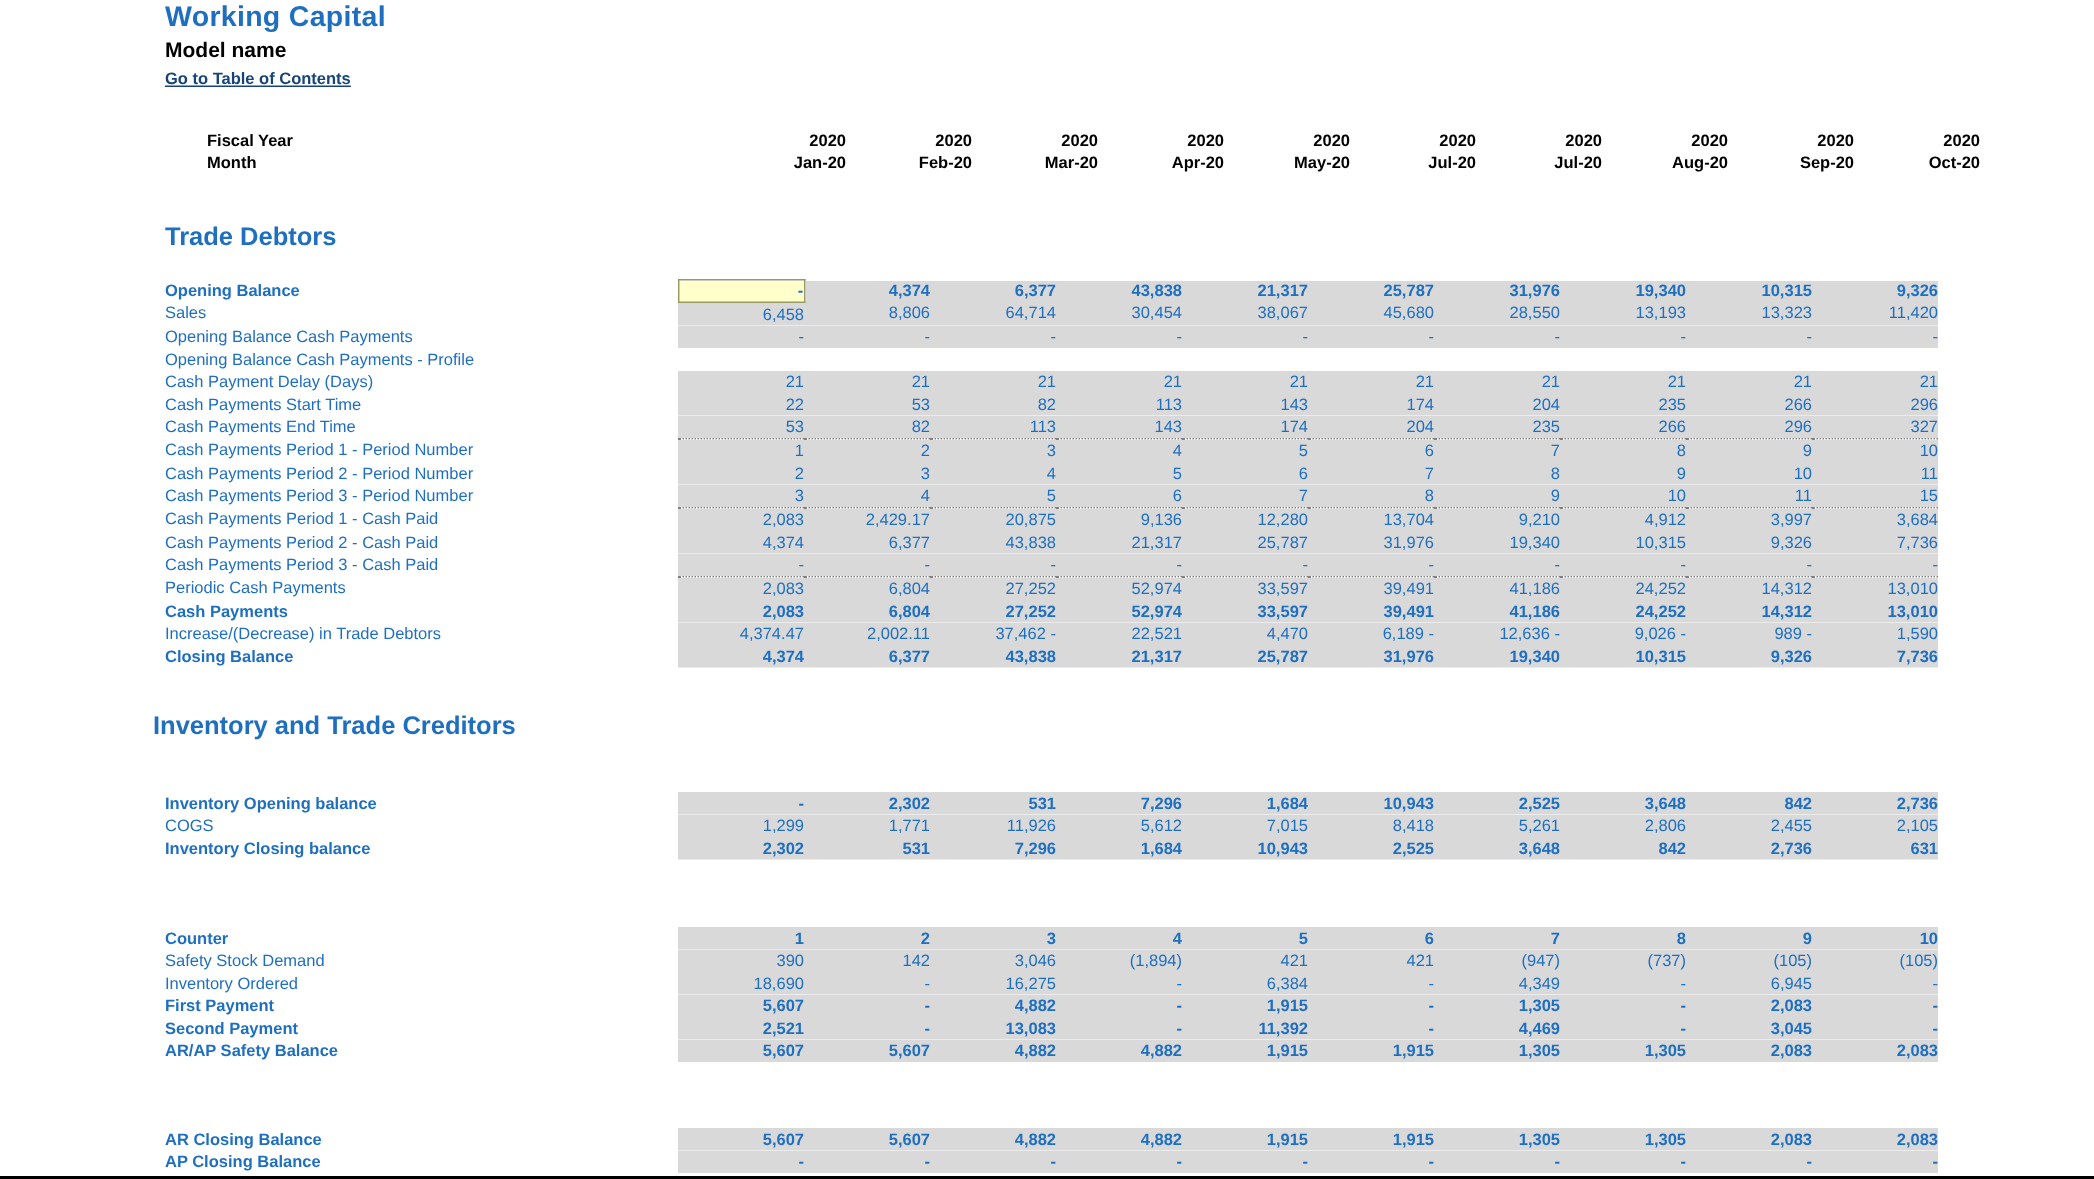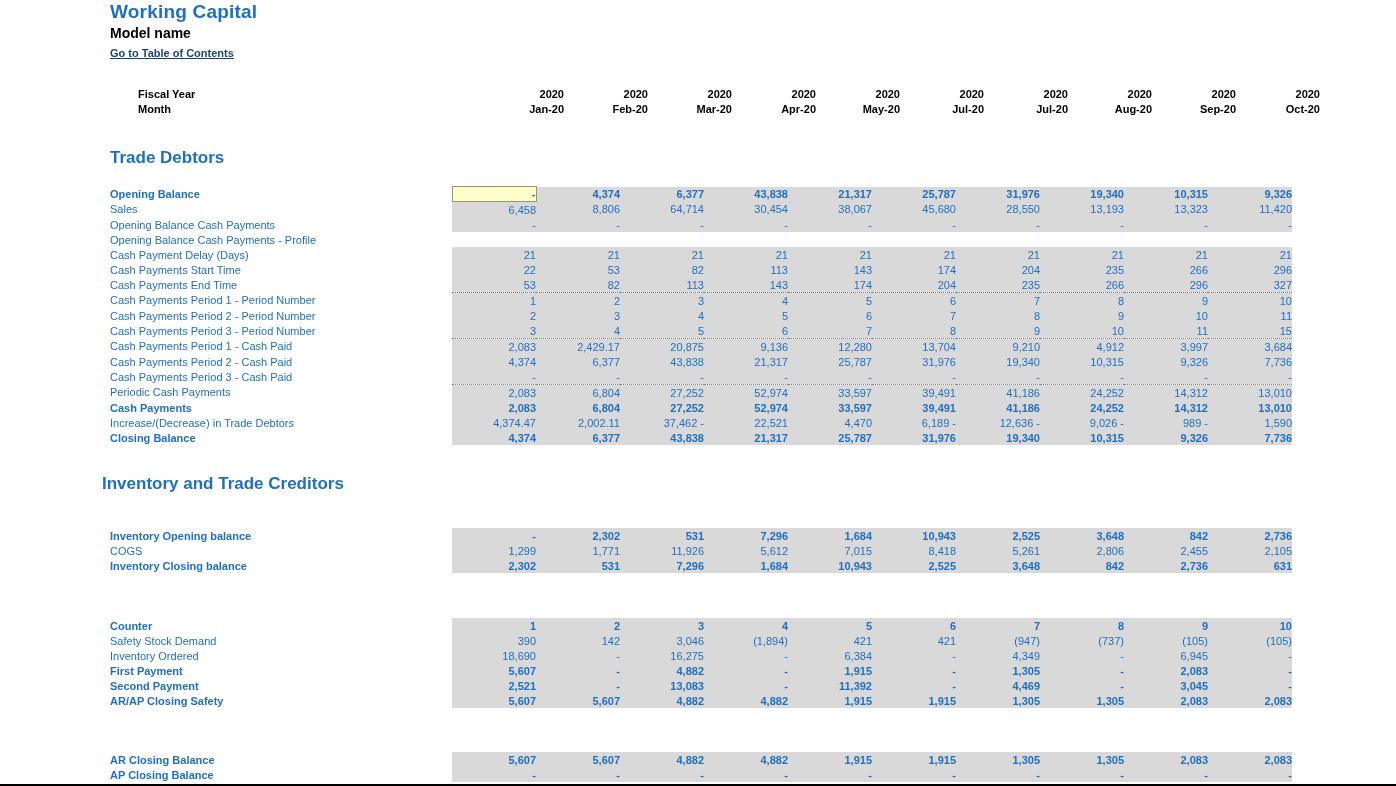--- a/index.html
+++ b/index.html
@@ -539,7 +539,7 @@
           <td class="num blue b shade">-</td>
         </tr>
         <tr>
-          <td class="lbl b blue">AR/AP Closing Safety</td>
+          <td class="lbl b blue">AR/AP Safety Balance</td>
           <td class="num blue b shade">5,607</td>
           <td class="num blue b shade">5,607</td>
           <td class="num blue b shade">4,882</td>

